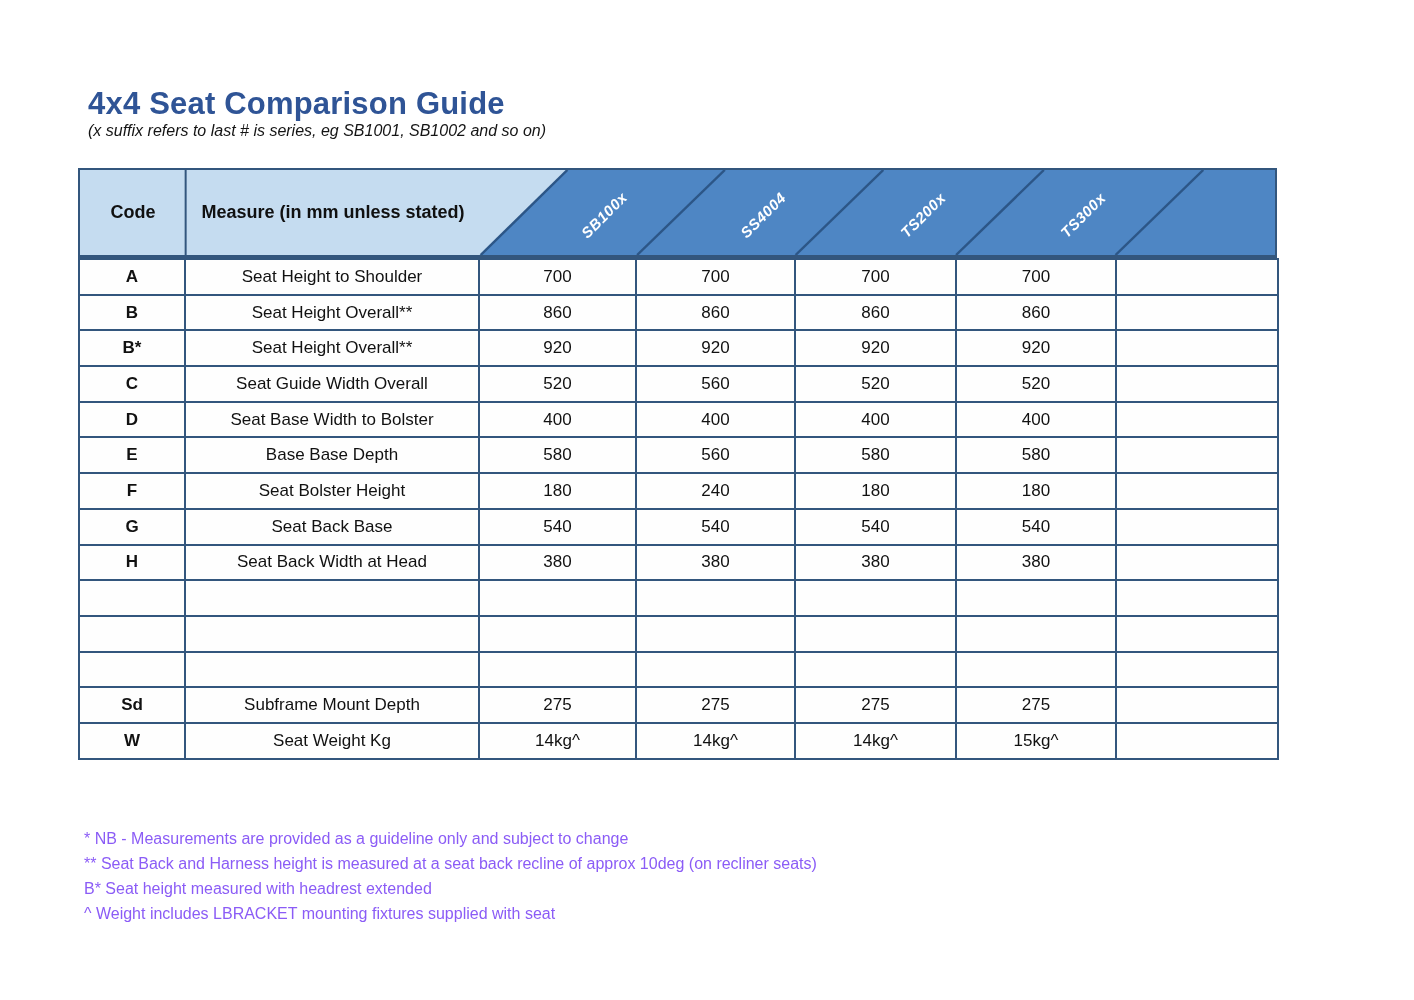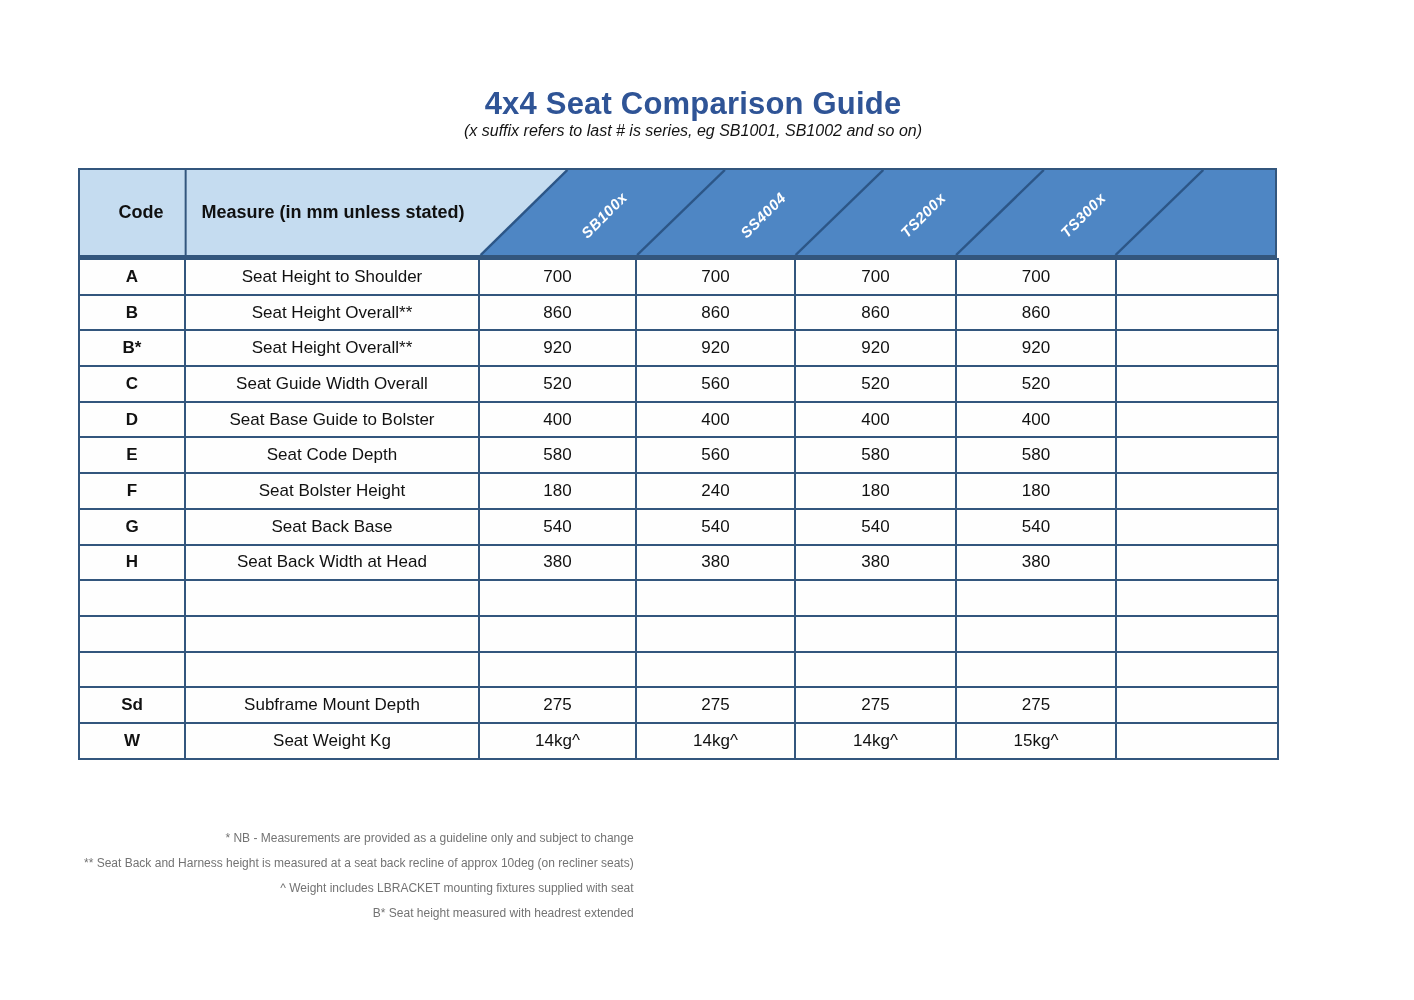--- a/index.html
+++ b/index.html
@@ -7,7 +7,7 @@
     position:relative; width:1414px; height:1000px; background:#ffffff;
     font-family:"Liberation Sans", sans-serif; color:#111; overflow:hidden;
   }
-  .title-block { position:absolute; left:88px; top:86px; width:1210px; text-align:center; }
+  .title-block { position:absolute; left:88px; top:86px; width:1210px; }
   .page-title {
     margin:0; font-size:31px; font-weight:bold; letter-spacing:0.2px;
     color:var(--title-color, #2F5496);

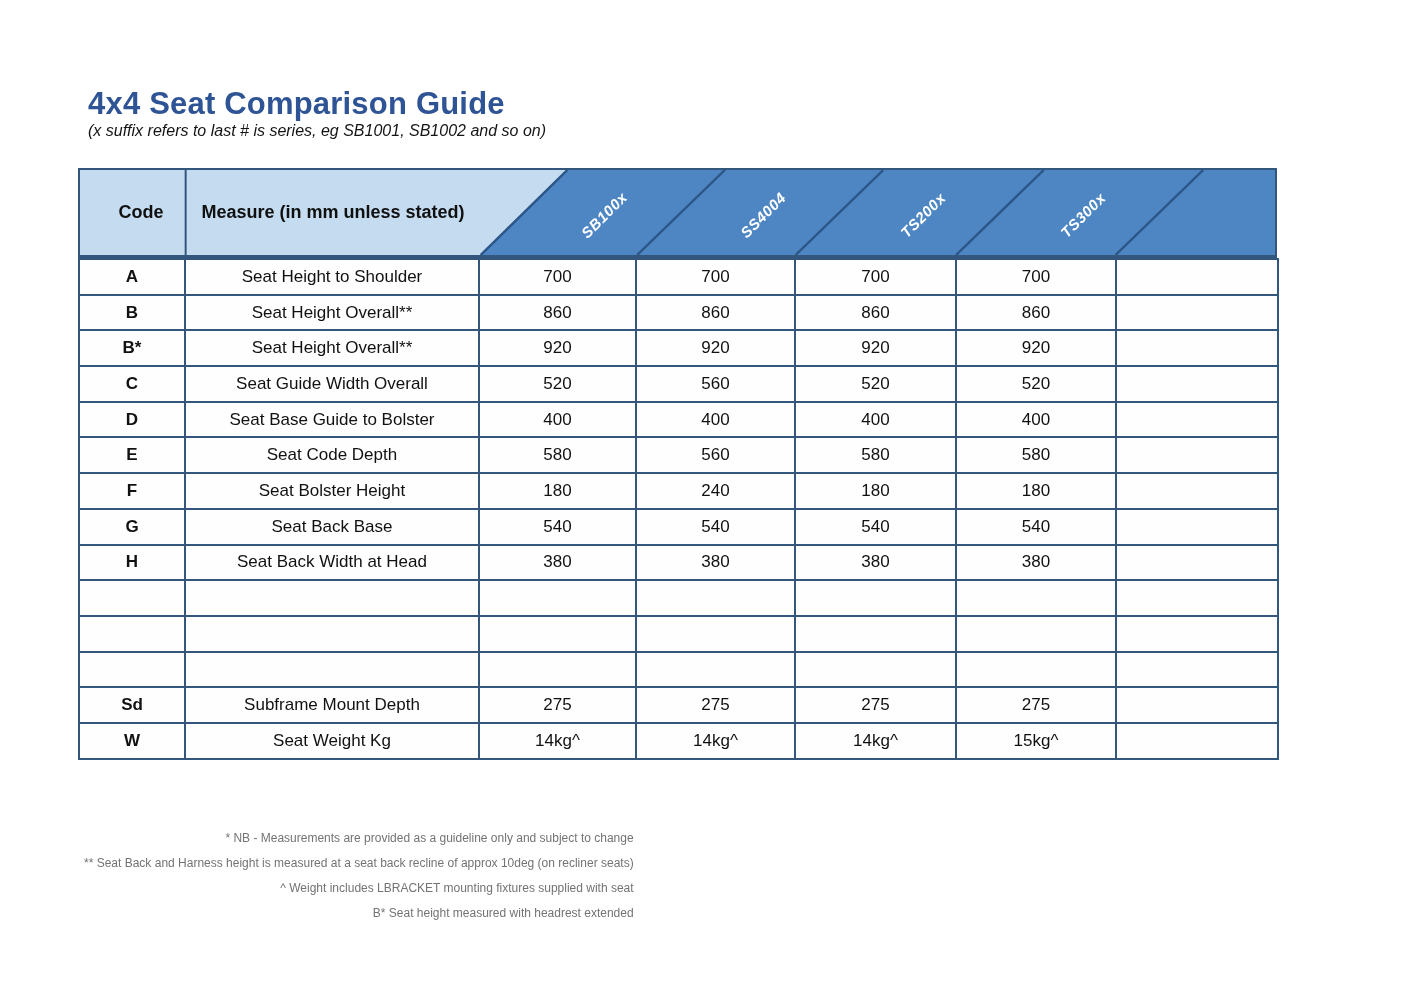--- a/index.html
+++ b/index.html
@@ -31,7 +31,7 @@
     position:absolute; top:0; height:100%; display:flex; align-items:center; justify-content:center;
     font-weight:bold; font-size:18px; color:#101010;
   }
-  .h-code { left:8px; width:106px; }
+  .h-code { left:0; width:106px; }
   .h-measure { left:106px; width:294px; }
   .h-prod {
     position:absolute; top:45px; transform:translate(-50%,-50%) rotate(-45deg);

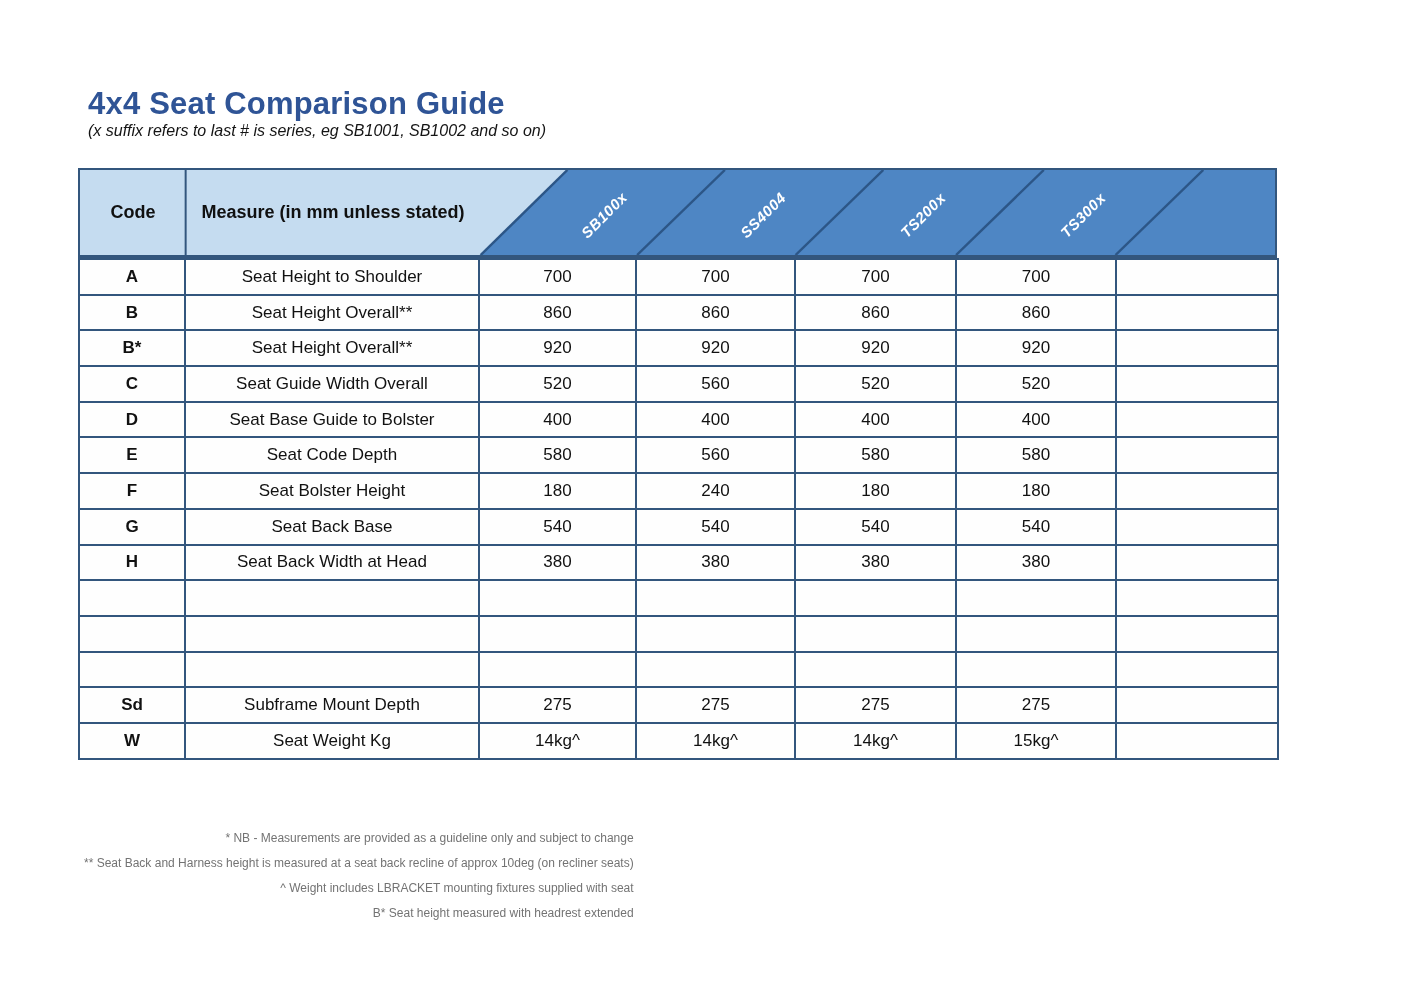--- a/index.html
+++ b/index.html
@@ -130,7 +130,7 @@
           </tr>
           <tr>
             <td class="code-cell">D</td>
-            <td class="measure-cell">Seat Base Guide to Bolster</td>
+            <td class="measure-cell">Seat Base Width to Bolster</td>
             <td class="value-cell">400</td>
             <td class="value-cell">400</td>
             <td class="value-cell">400</td>

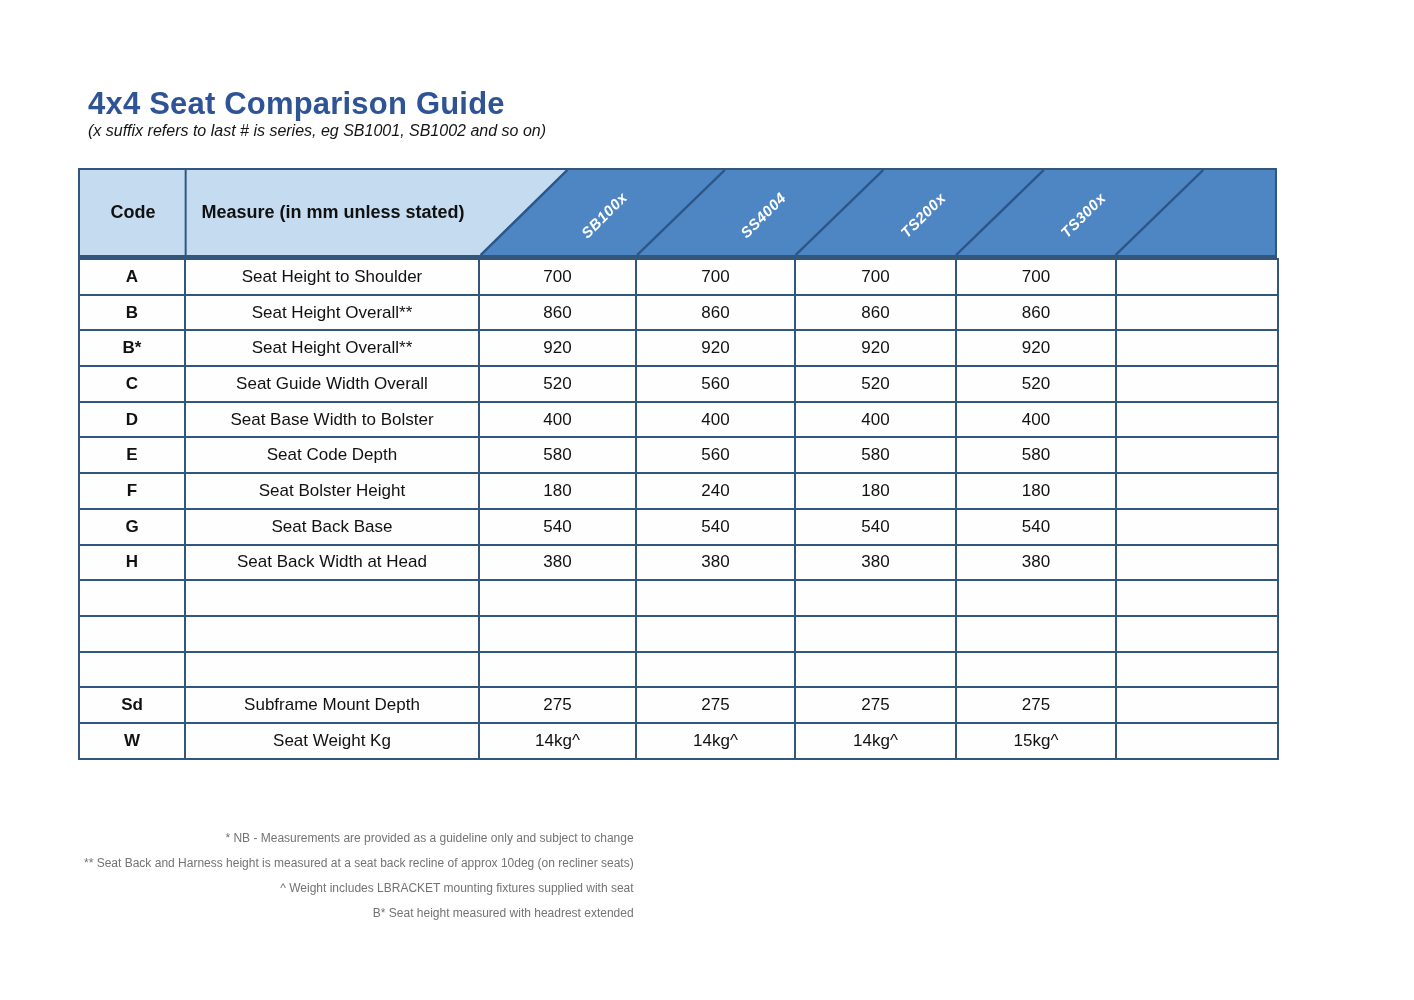--- a/index.html
+++ b/index.html
@@ -139,7 +139,7 @@
           </tr>
           <tr>
             <td class="code-cell">E</td>
-            <td class="measure-cell">Seat Code Depth</td>
+            <td class="measure-cell">Base Base Depth</td>
             <td class="value-cell">580</td>
             <td class="value-cell">560</td>
             <td class="value-cell">580</td>

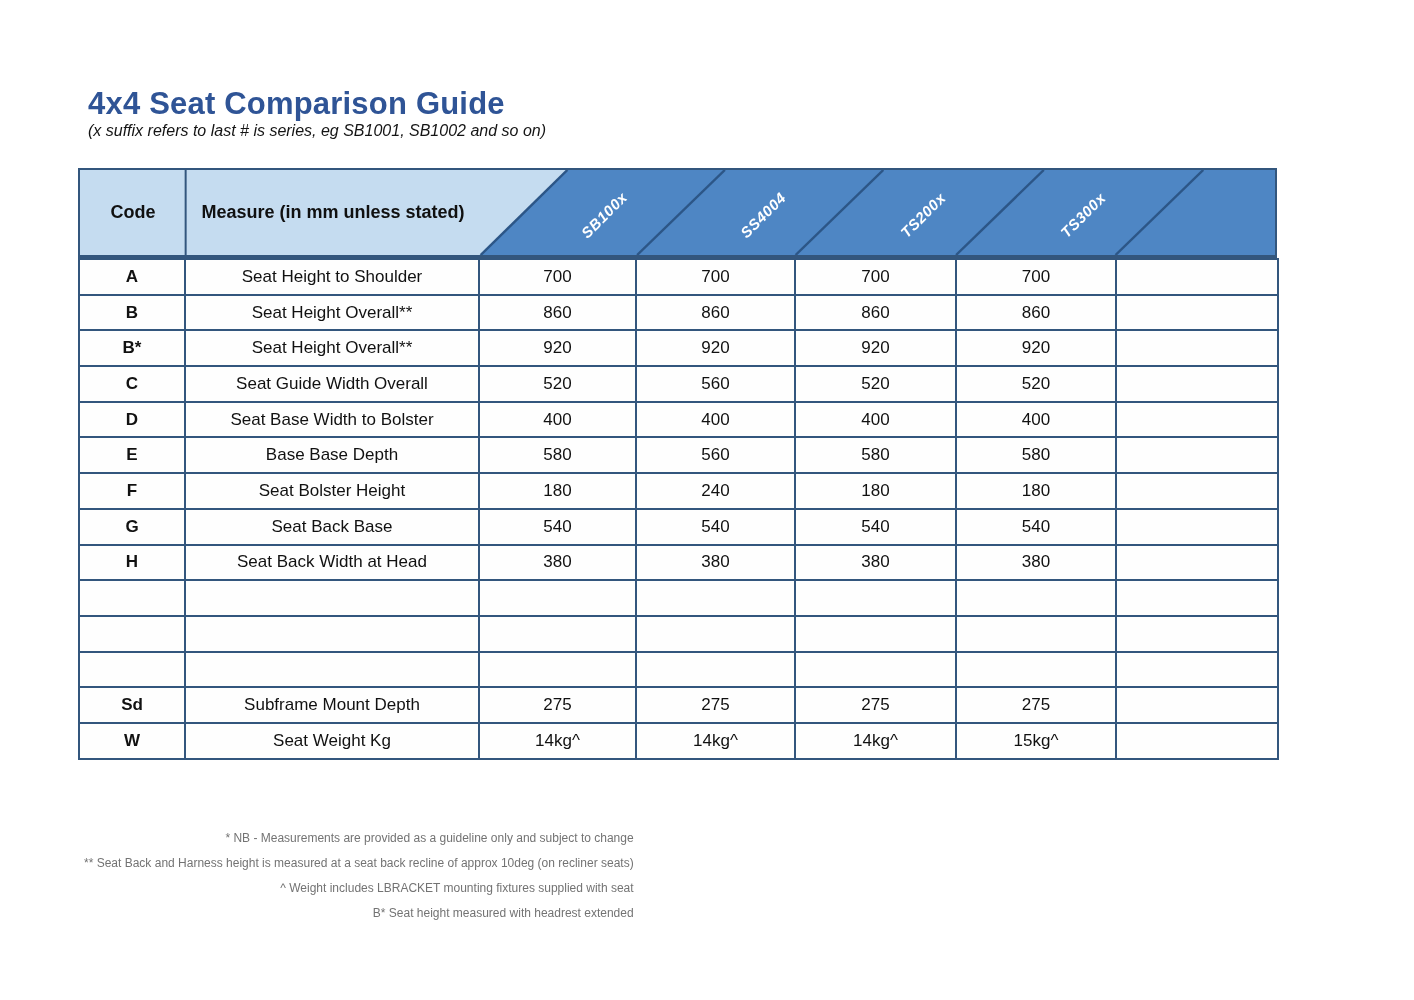--- a/index.html
+++ b/index.html
@@ -48,7 +48,7 @@
   }
   table.grid td.code-cell { font-weight:bold; }
 
-  .footnotes { position:absolute; left:84px; top:826px; font-size:12px; color:#737373;text-align:right; }
+  .footnotes { position:absolute; left:84px; top:826px; font-size:16px; color:#8b5cf6; }
   .footnote { line-height:25px; white-space:nowrap; }
 </style>
 </head>

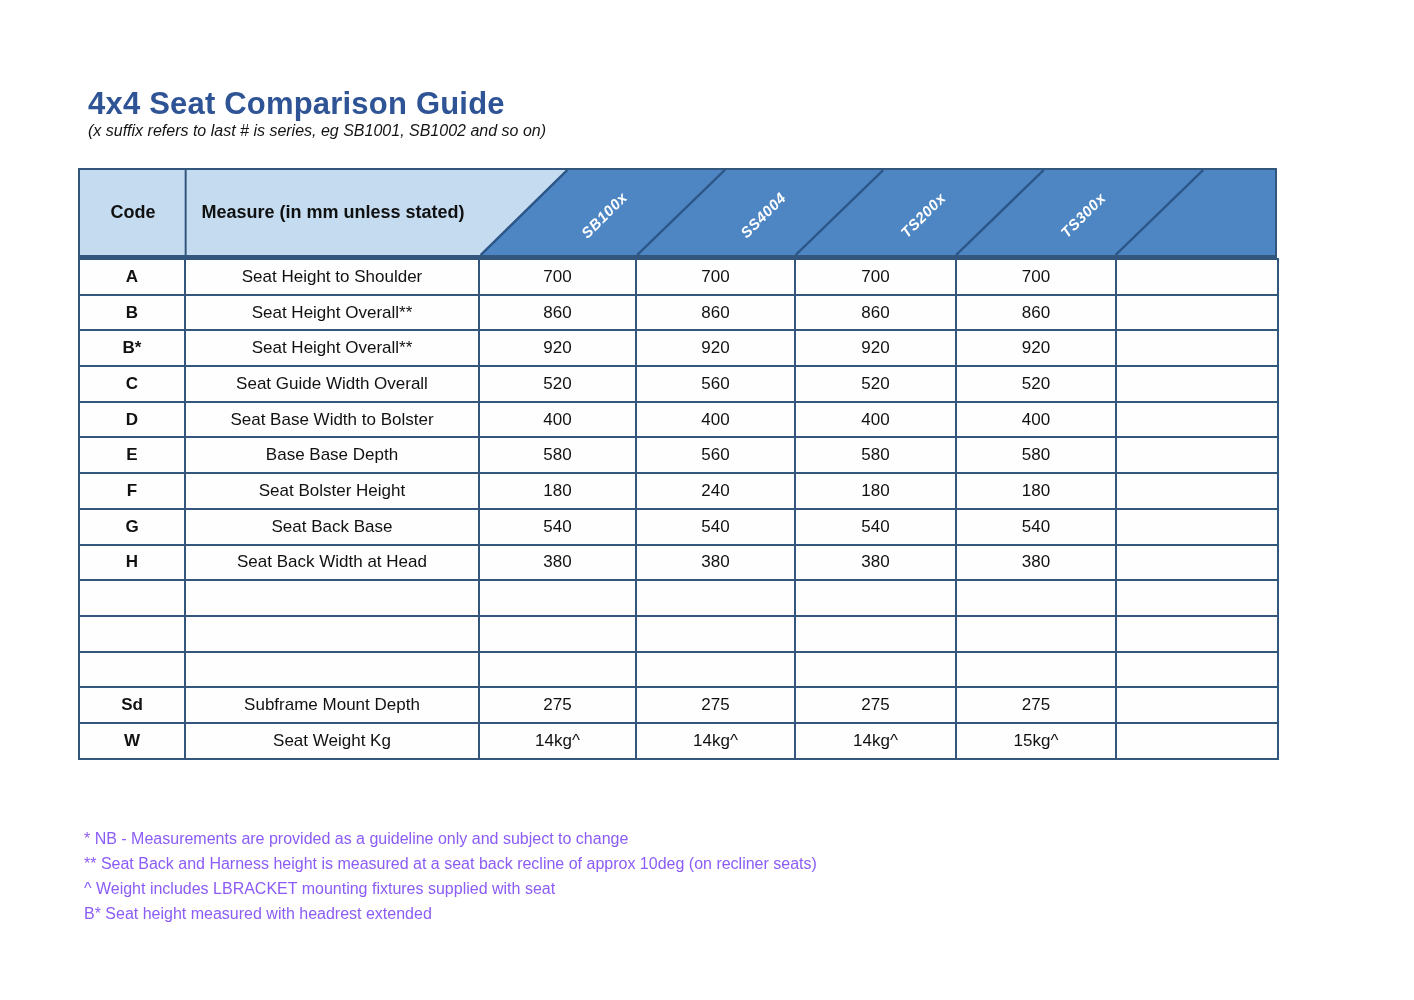--- a/index.html
+++ b/index.html
@@ -226,8 +226,8 @@
   <div class="footnotes" id="footnotes">
       <div class="footnote">* NB - Measurements are provided as a guideline only and subject to change</div>
       <div class="footnote">** Seat Back and Harness height is measured at a seat back recline of approx 10deg (on recliner seats)</div>
+      <div class="footnote">B* Seat height measured with headrest extended</div>
       <div class="footnote">^ Weight includes LBRACKET mounting fixtures supplied with seat</div>
-      <div class="footnote">B* Seat height measured with headrest extended</div>
     </div>
 
 </div>

